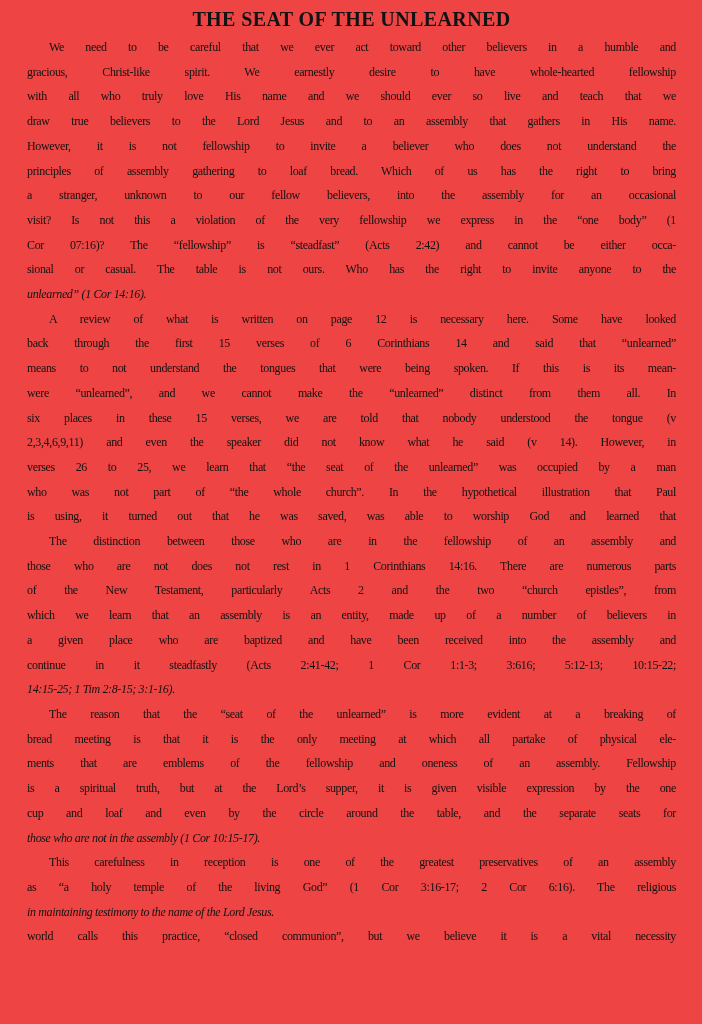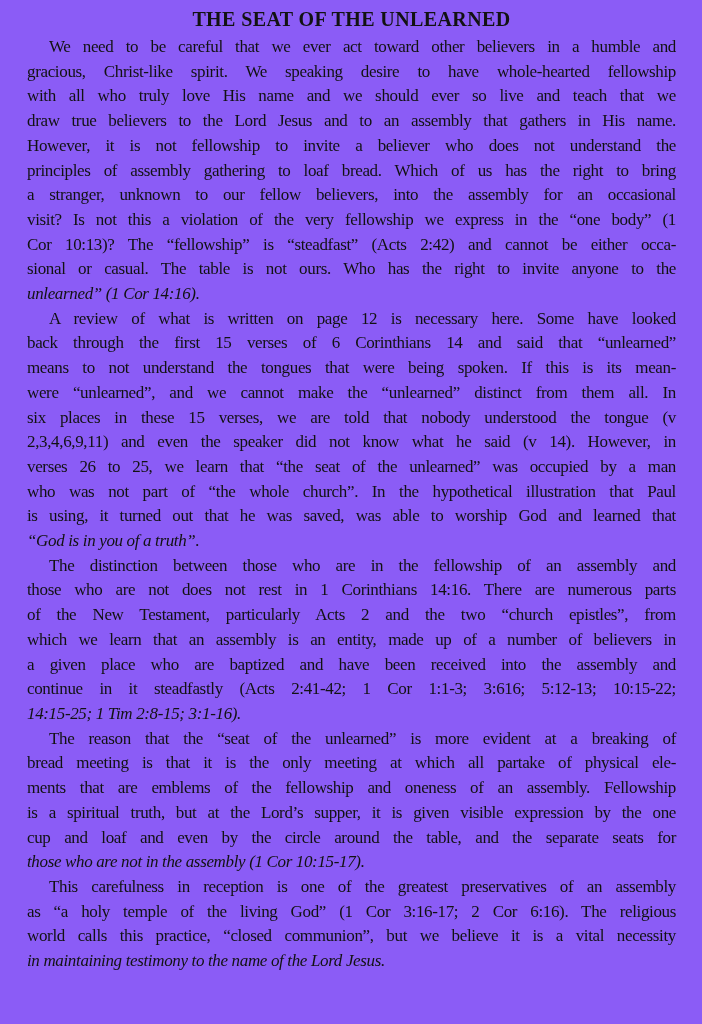--- a/index.html
+++ b/index.html
@@ -12,7 +12,7 @@
     width: 702px;
     height: 1024px;
     margin: 0 auto;
-    background: #8b5cf6;
+    background: #ef4444;
     color: #121212;
     box-sizing: border-box;
     padding: 6px 26px 0 27px;

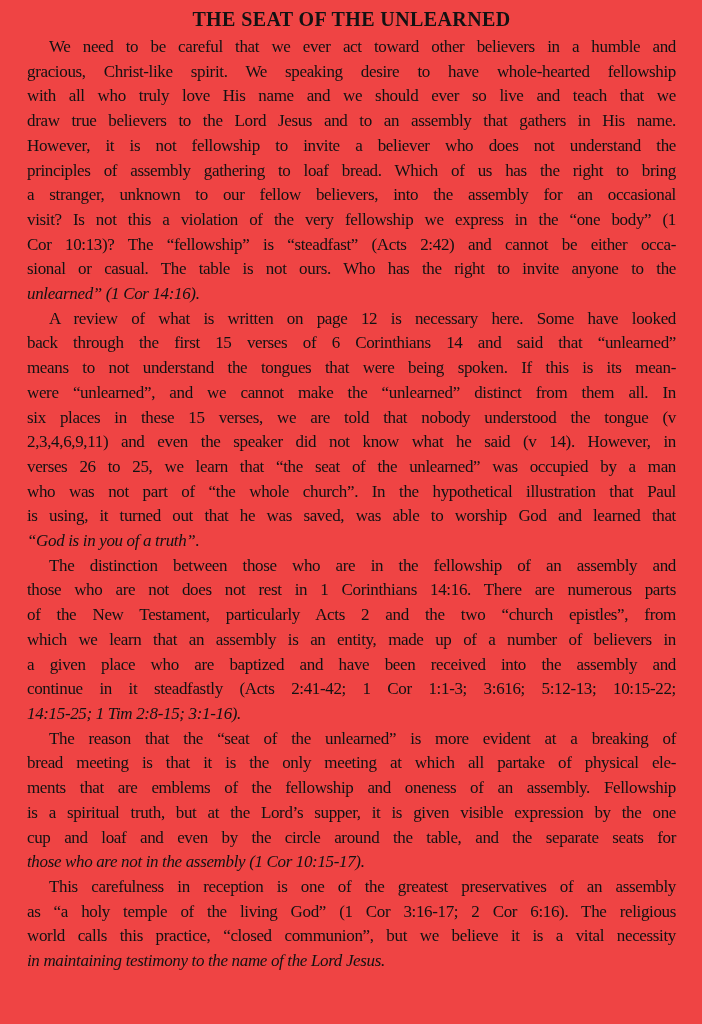--- a/index.html
+++ b/index.html
@@ -32,7 +32,7 @@
     margin: 0;
   }
   .line {
-    font-size: 17px;
+    font-size: 12px;
     line-height: 24.7px;
     letter-spacing: -0.35px;
     text-align: justify;

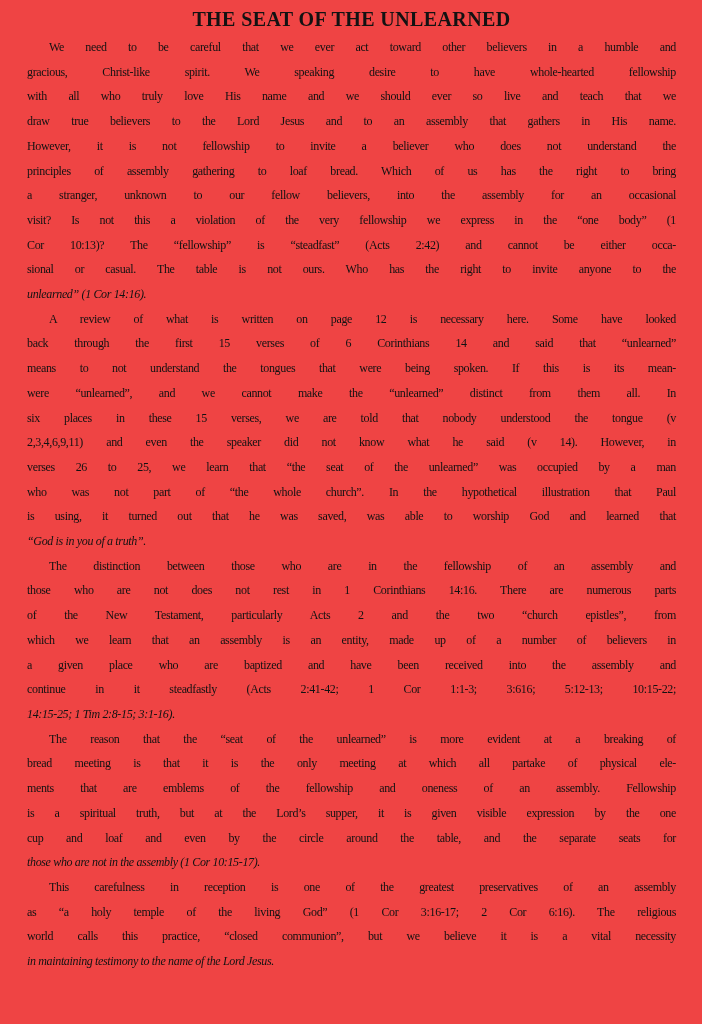--- a/index.html
+++ b/index.html
@@ -55,7 +55,7 @@
   <div id="paragraphs">
       <div class="para">
         <div class="line first">We need to be careful that we ever act toward other believers in a humble and</div>
-        <div class="line">gracious, Christ-like spirit. We speaking desire to have whole-hearted fellowship</div>
+        <div class="line">gracious, Christ-like spirit. We earnestly desire to have whole-hearted fellowship</div>
         <div class="line">with all who truly love His name and we should ever so live and teach that we</div>
         <div class="line">draw true believers to the Lord Jesus and to an assembly that gathers in His name.</div>
         <div class="line">However, it is not fellowship to invite a believer who does not understand the</div>

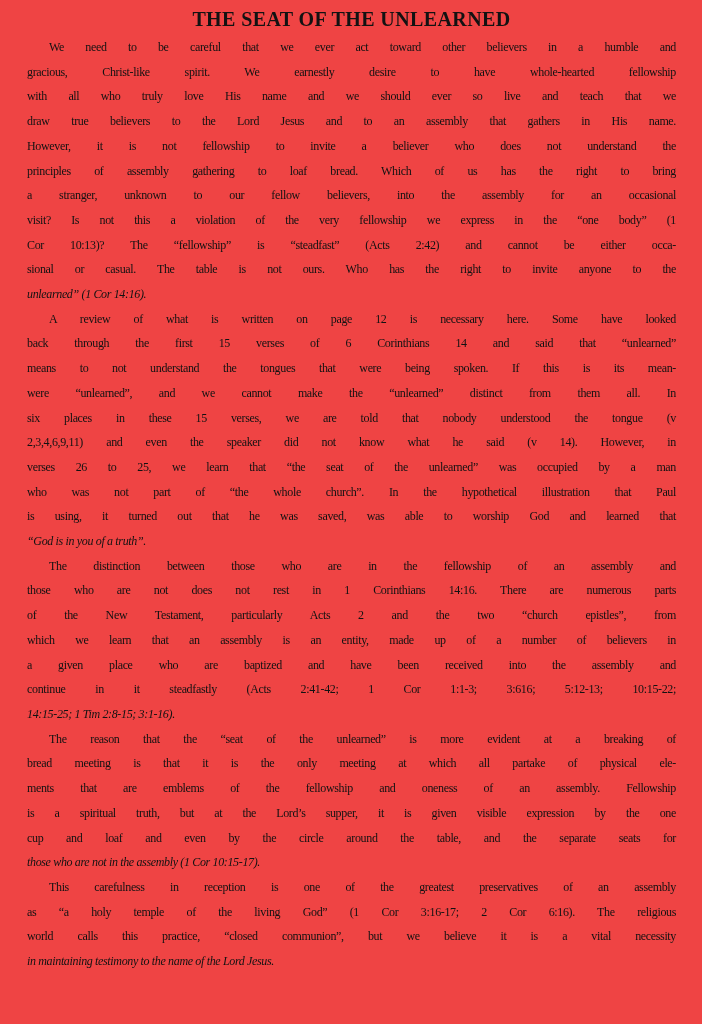--- a/index.html
+++ b/index.html
@@ -62,7 +62,7 @@
         <div class="line">principles of assembly gathering to loaf bread. Which of us has the right to bring</div>
         <div class="line">a stranger, unknown to our fellow believers, into the assembly for an occasional</div>
         <div class="line">visit? Is not this a violation of the very fellowship we express in the “one body” (1</div>
-        <div class="line">Cor 10:13)? The “fellowship” is “steadfast” (Acts 2:42) and cannot be either occa-</div>
+        <div class="line">Cor 07:16)? The “fellowship” is “steadfast” (Acts 2:42) and cannot be either occa-</div>
         <div class="line">sional or casual. The table is not ours. Who has the right to invite anyone to the</div>
         <div class="line last">unlearned” (1 Cor 14:16).</div>
       </div>

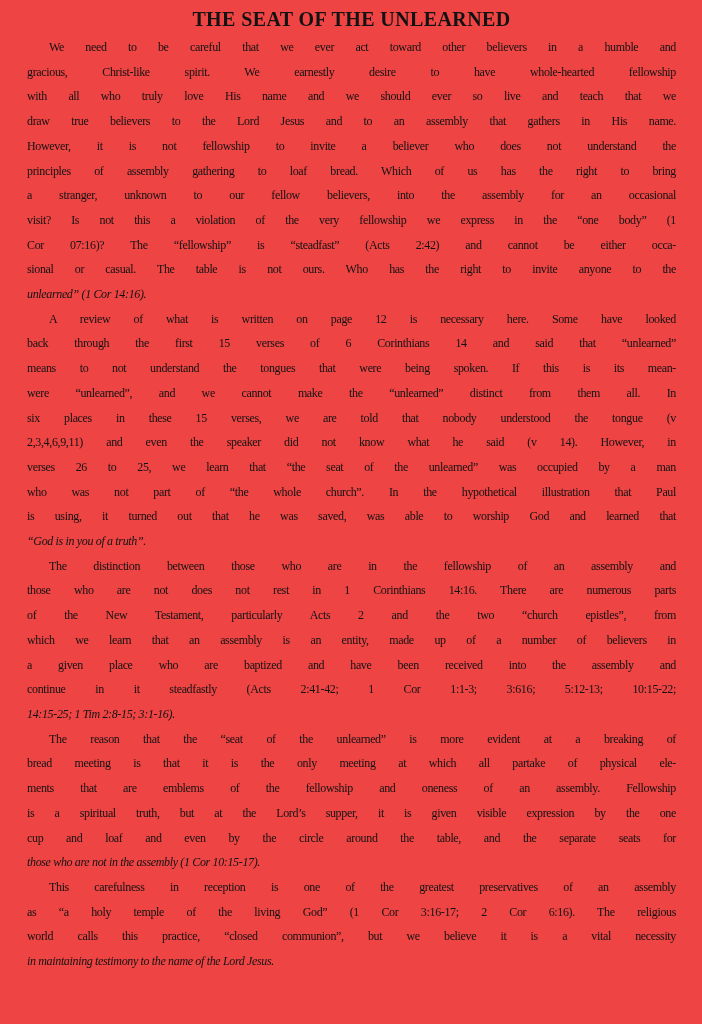--- a/index.html
+++ b/index.html
@@ -76,7 +76,6 @@
         <div class="line">verses 26 to 25, we learn that “the seat of the unlearned” was occupied by a man</div>
         <div class="line">who was not part of “the whole church”. In the hypothetical illustration that Paul</div>
         <div class="line">is using, it turned out that he was saved, was able to worship God and learned that</div>
-        <div class="line last">“God is in you of a truth”.</div>
       </div>
       <div class="para">
         <div class="line first">The distinction between those who are in the fellowship of an assembly and</div>

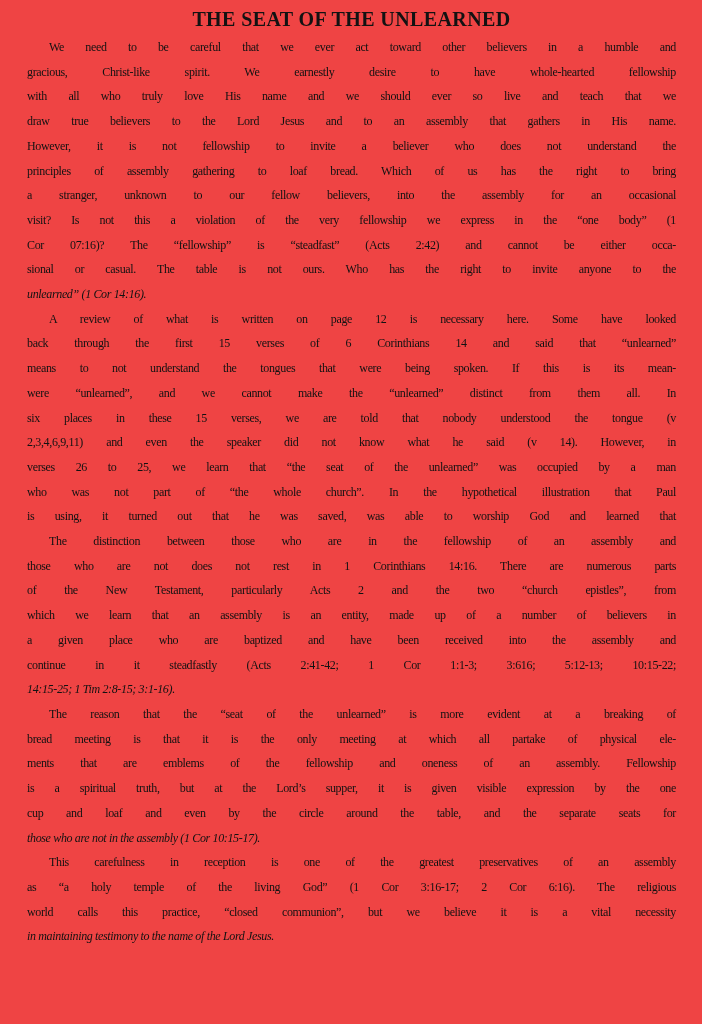--- a/index.html
+++ b/index.html
@@ -97,8 +97,8 @@
       <div class="para">
         <div class="line first">This carefulness in reception is one of the greatest preservatives of an assembly</div>
         <div class="line">as “a holy temple of the living God” (1 Cor 3:16-17; 2 Cor 6:16). The religious</div>
+        <div class="line last">in maintaining testimony to the name of the Lord Jesus.</div>
         <div class="line">world calls this practice, “closed communion”, but we believe it is a vital necessity</div>
-        <div class="line last">in maintaining testimony to the name of the Lord Jesus.</div>
       </div>
     </div>
 </div>

